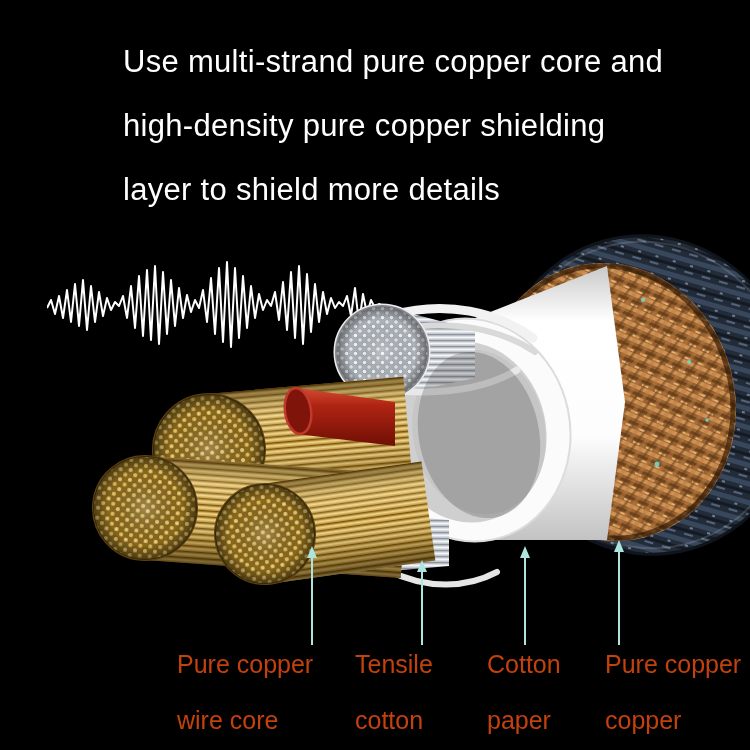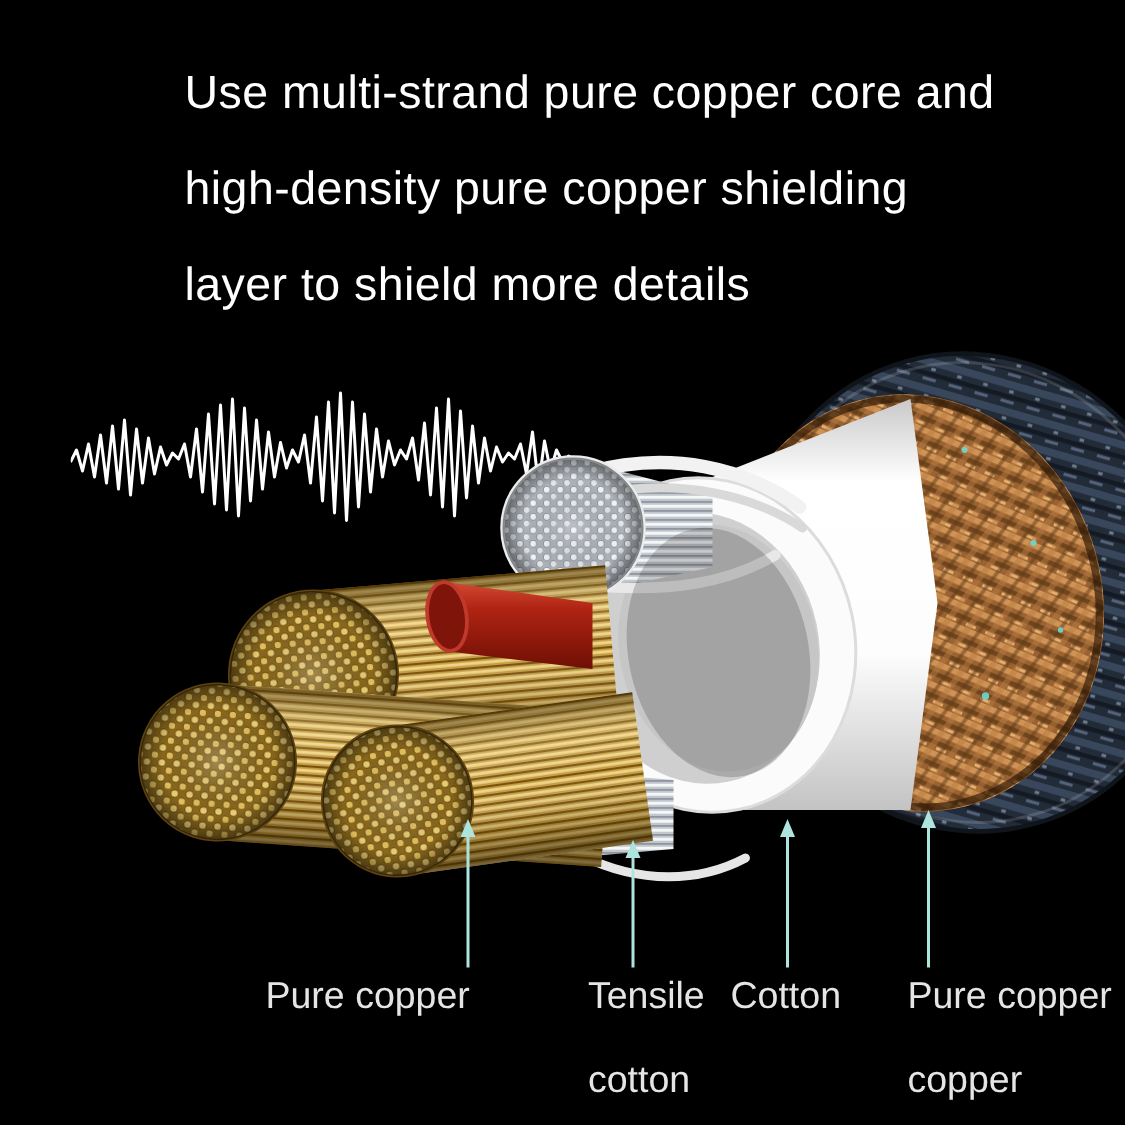--- a/index.html
+++ b/index.html
@@ -14,7 +14,7 @@
   .headline span{display:block;}
   .art{position:absolute;left:0;top:0;width:750px;height:750px;}
   .part-label{
-    position:absolute;color:#e5e5e5;font-size:25px;line-height:56px;font-weight:400;
+    position:absolute;color:#c2410c;font-size:25px;line-height:56px;font-weight:400;
   }
   .part-label span{display:block;white-space:nowrap;}
   .lbl-1{left:130px;top:636px;}

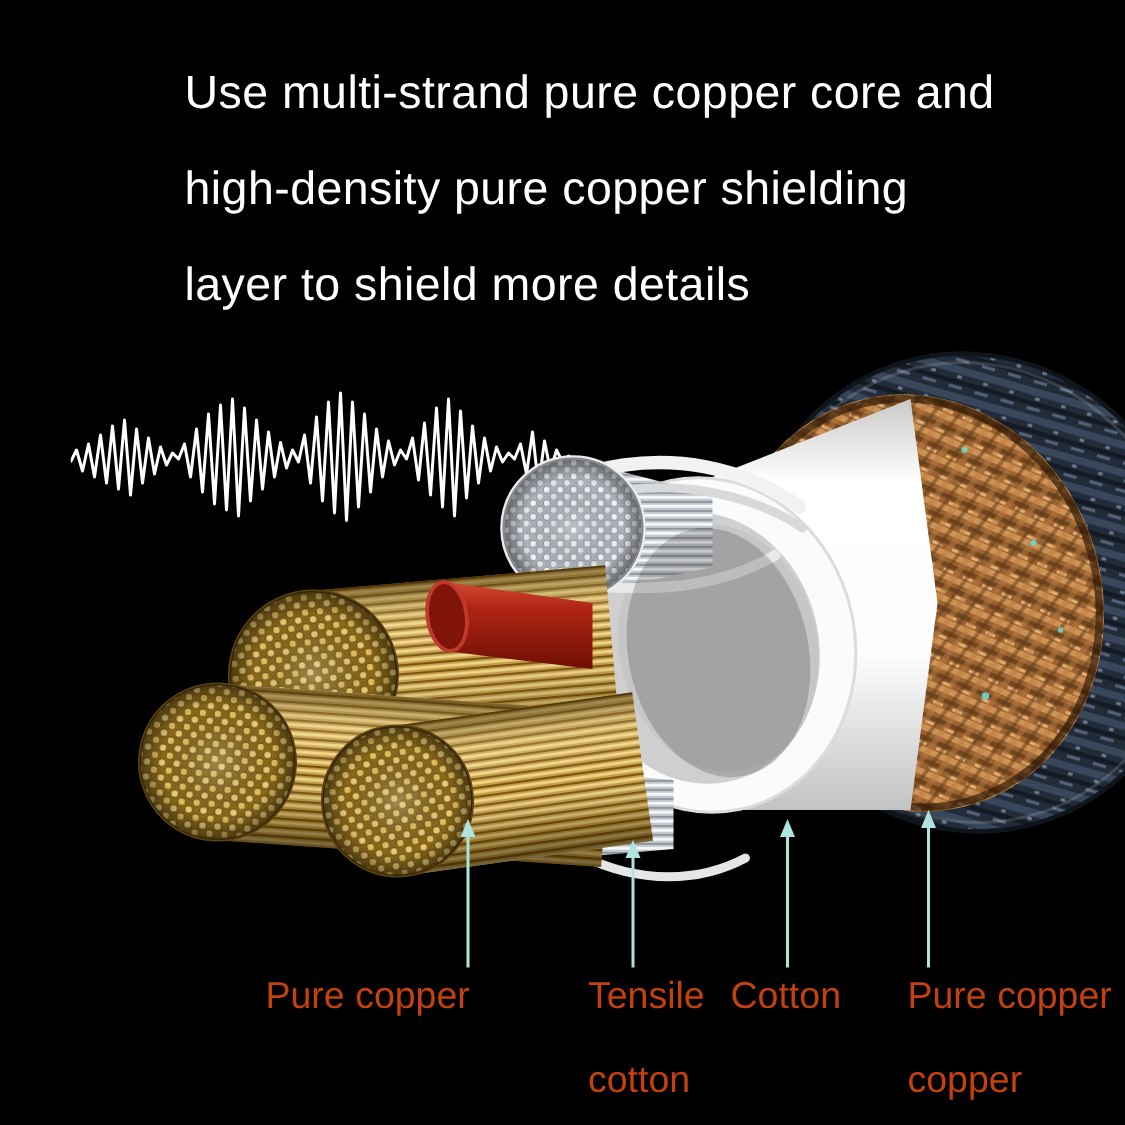--- a/index.html
+++ b/index.html
@@ -18,7 +18,7 @@
   }
   .part-label span{display:block;white-space:nowrap;}
   .lbl-1{left:130px;top:636px;}
-  .lbl-2{left:345px;top:636px;}
+  .lbl-2{left:308px;top:636px;}
   .lbl-3{left:440px;top:636px;}
   .lbl-4{left:558px;top:636px;}
 </style>

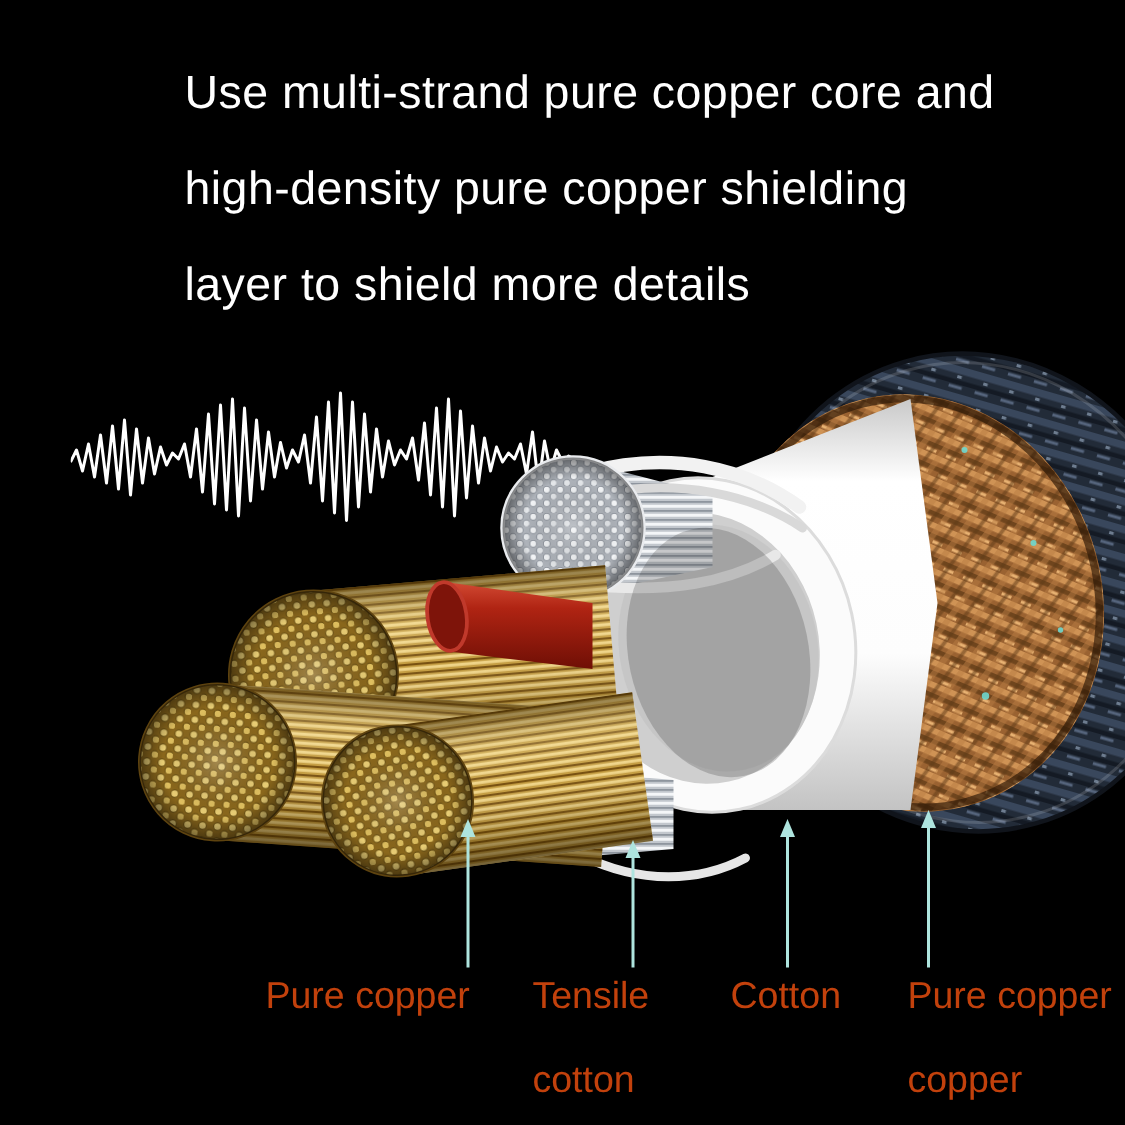--- a/index.html
+++ b/index.html
@@ -192,6 +192,7 @@
 
   <div class="part-label lbl-1">
     <span>Pure copper</span>
+    <span>wire core</span>
   </div>
   <div class="part-label lbl-2">
     <span>Tensile</span>

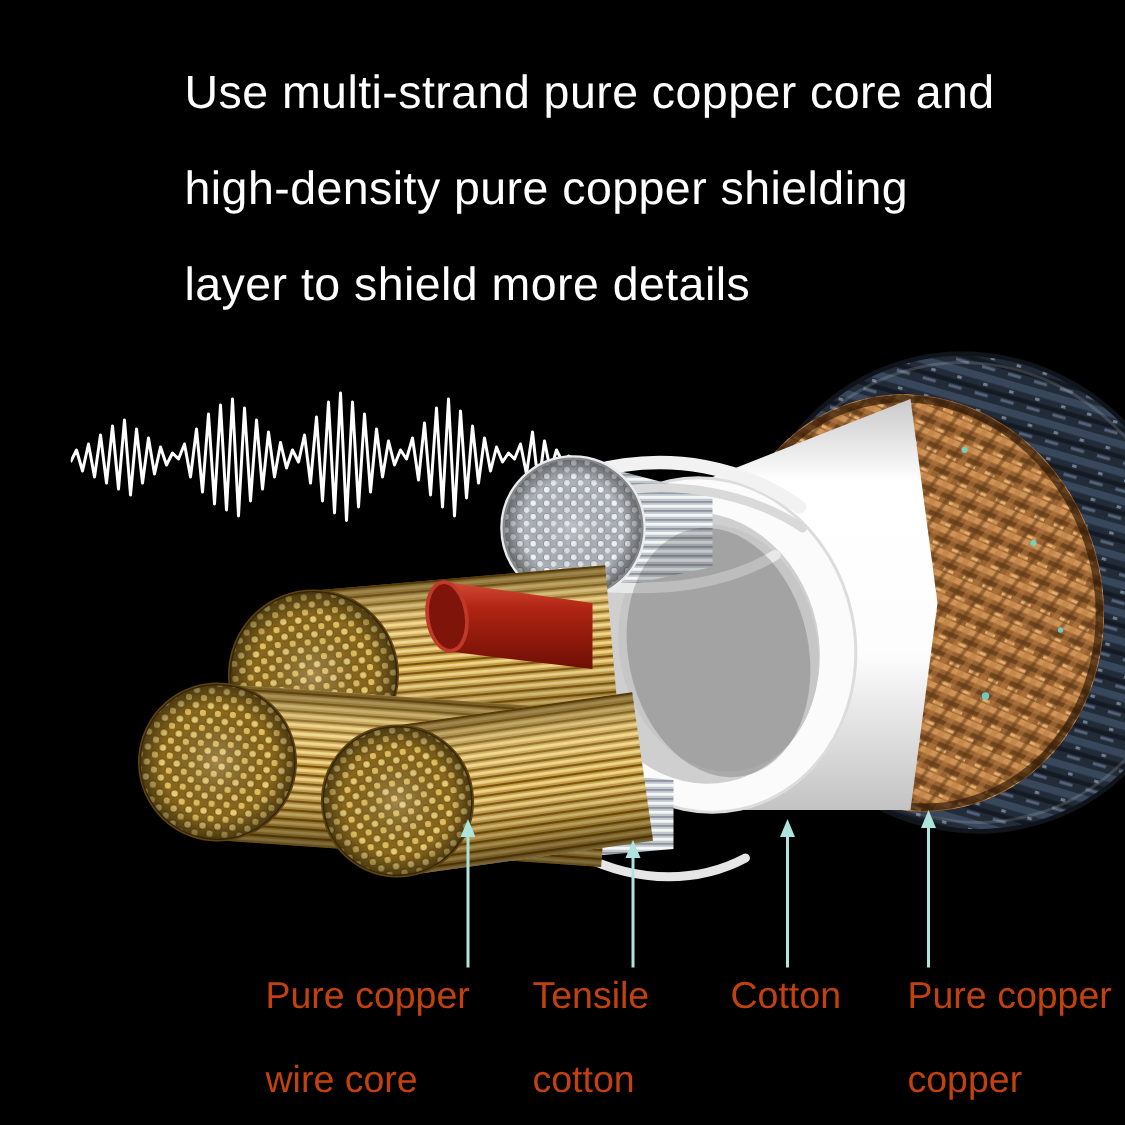--- a/index.html
+++ b/index.html
@@ -200,6 +200,7 @@
   </div>
   <div class="part-label lbl-3">
     <span>Cotton</span>
+    <span>paper</span>
   </div>
   <div class="part-label lbl-4">
     <span>Pure copper</span>

